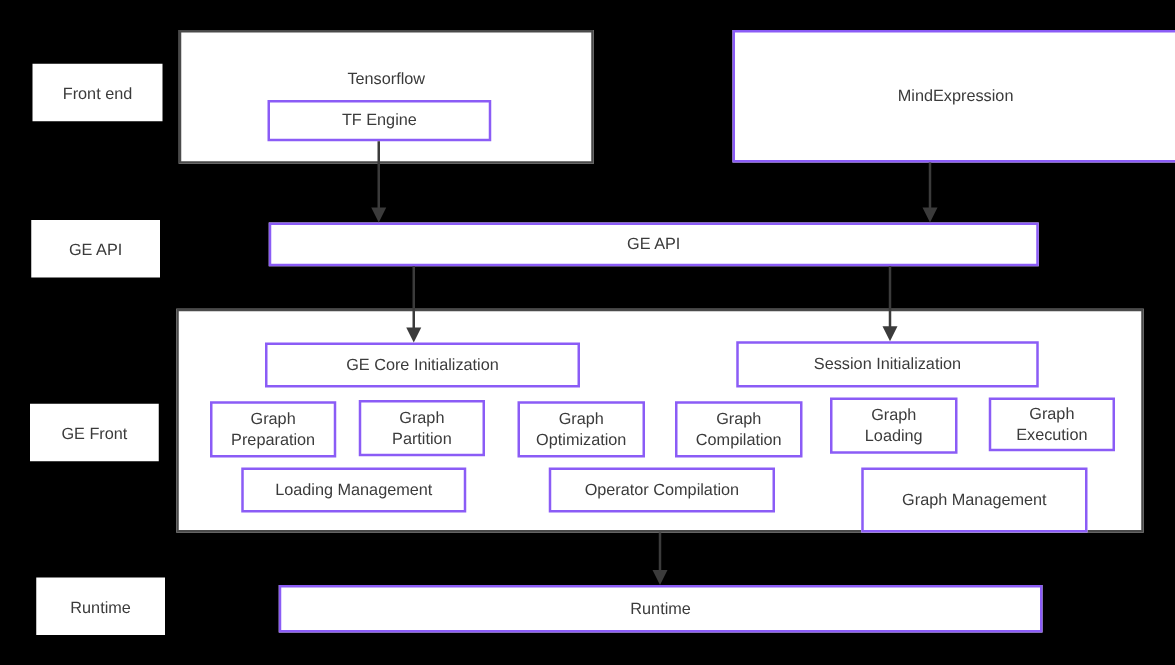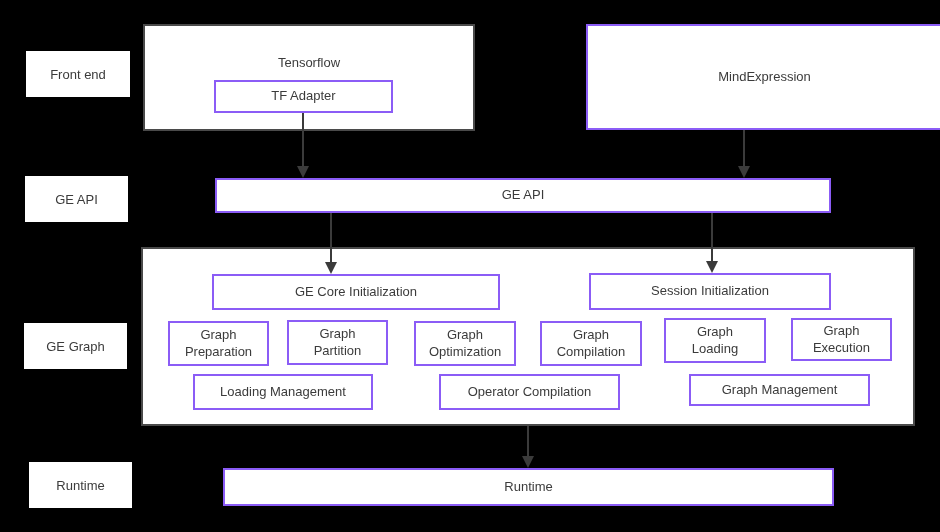--- a/index.html
+++ b/index.html
@@ -84,7 +84,7 @@
 
   <div class="box container-box" style="left:143px; top:24px; width:332px; height:107px;">
     <div class="container-title" style="top:29px;">Tensorflow</div>
-    <div class="box" style="left:69px; top:54px; width:179px; height:33px;">TF Adapter</div>
+    <div class="box" style="left:69px; top:54px; width:179px; height:33px;">TF Engine</div>
   </div>
 
   <div class="box" style="left:586px; top:24px; width:357px; height:106px;">MindExpression</div>

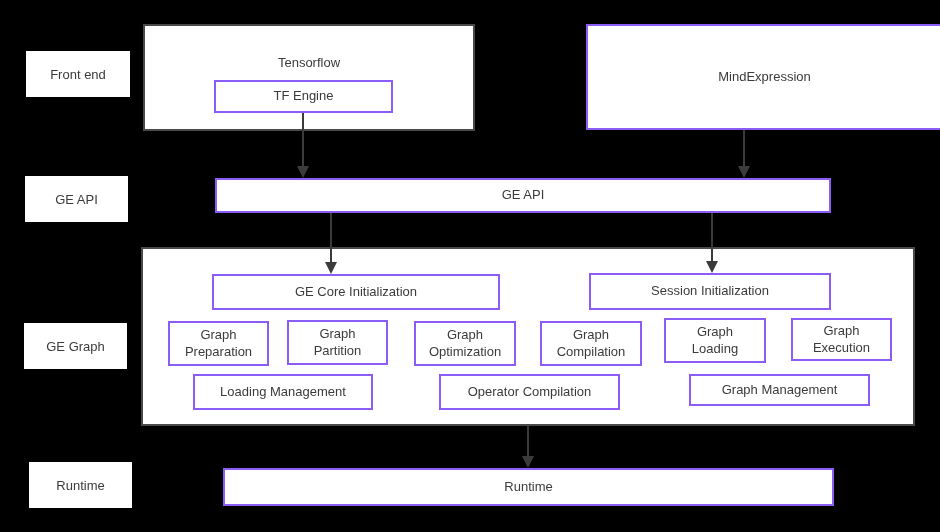--- a/index.html
+++ b/index.html
@@ -93,7 +93,7 @@
 
   <div class="box container-box" style="left:141px; top:247px; width:774px; height:179px;">
 
-    <div class="box" style="left:69px; top:25px; width:288px; height:36px;">GE Core Initialization</div>
+    <div class="box" style="left:69px; top:25px; width:252px; height:36px;">GE Core Initialization</div>
     <div class="box" style="left:446px; top:24px; width:242px; height:37px;text-align:center;">Session Initialization</div>
 
     <div class="box" style="left:25px; top:72px; width:101px; height:45px;">Graph

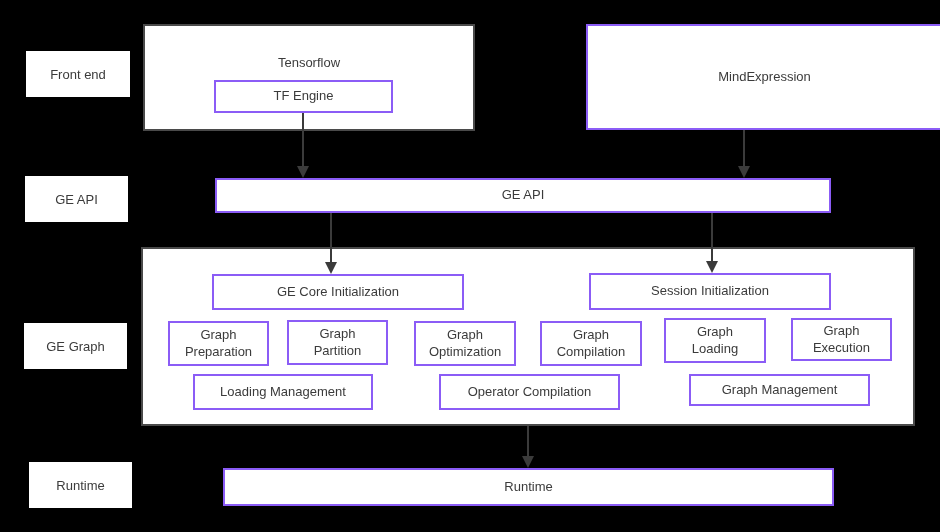--- a/index.html
+++ b/index.html
@@ -79,7 +79,7 @@
 
   <div class="row-label" style="left:26px; top:51px; width:104px; height:46px;">Front end</div>
   <div class="row-label" style="left:25px; top:176px; width:103px; height:46px;">GE API</div>
-  <div class="row-label" style="left:24px; top:323px; width:103px; height:46px;">GE Graph</div>
+  <div class="row-label" style="left:24px; top:323px; width:103px; height:46px;">GE Front</div>
   <div class="row-label" style="left:29px; top:462px; width:103px; height:46px;">Runtime</div>
 
   <div class="box container-box" style="left:143px; top:24px; width:332px; height:107px;">

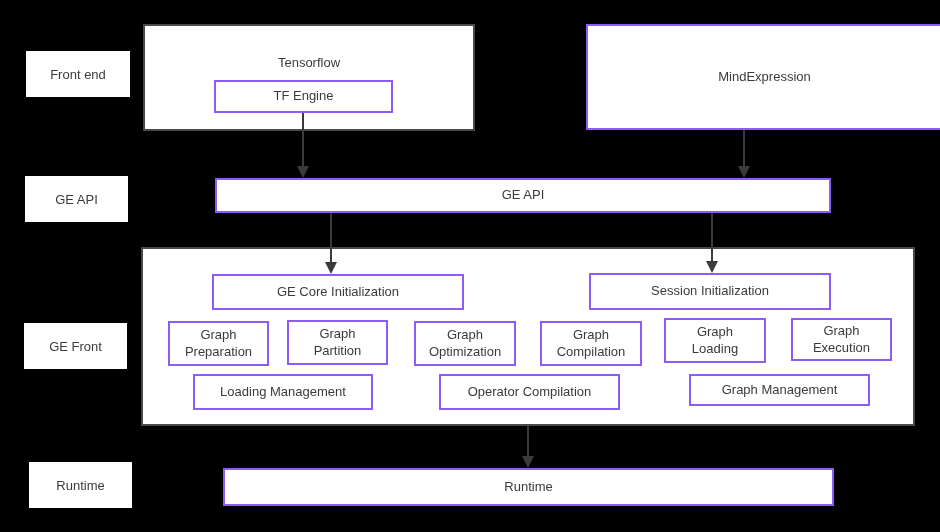--- a/index.html
+++ b/index.html
@@ -111,7 +111,7 @@
 
     <div class="box" style="left:50px; top:125px; width:180px; height:36px;">Loading Management</div>
     <div class="box" style="left:296px; top:125px; width:181px; height:36px;">Operator Compilation</div>
-    <div class="box" style="left:546px; top:125px; width:181px; height:32px;">Graph Management</div>
+    <div class="box" style="left:546px; top:125px; width:181px; height:52px;">Graph Management</div>
   </div>
 
   <div class="box" style="left:223px; top:468px; width:611px; height:38px;">Runtime</div>

